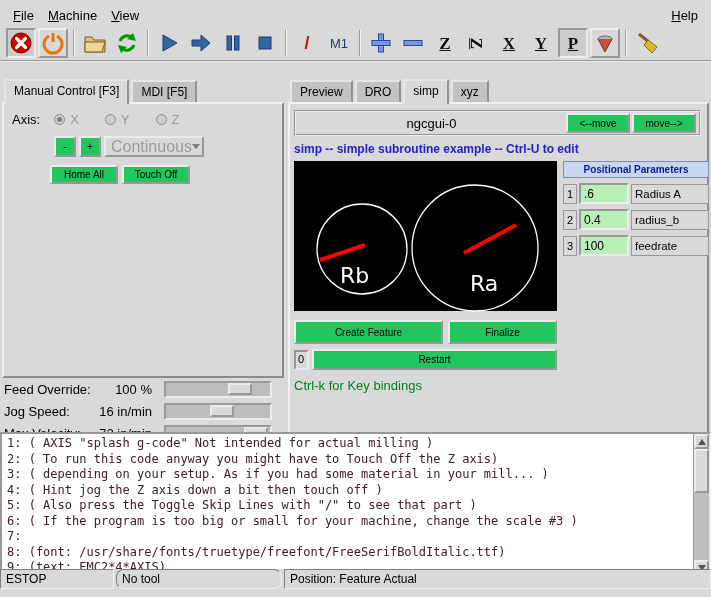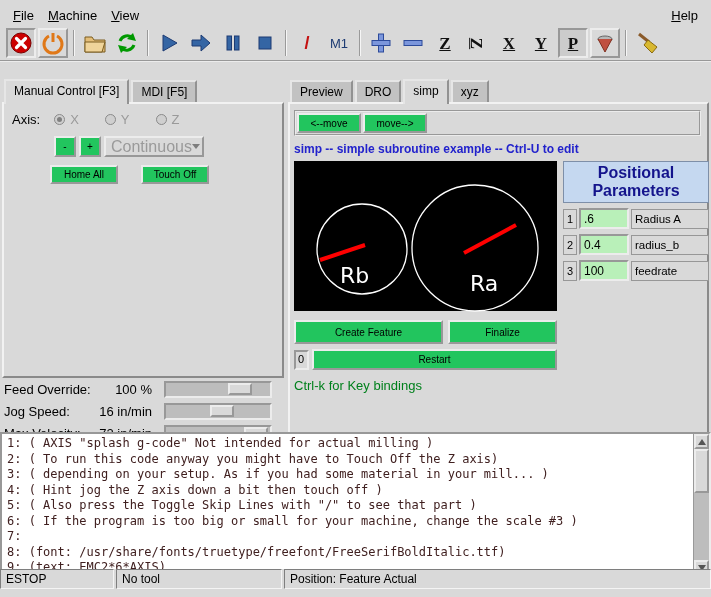--- a/index.html
+++ b/index.html
@@ -307,6 +307,7 @@
       <div class="panel-frame right-frame">
 
         <div class="ngc-bar">
+          <div class="ngc-title">ngcgui-0</div>
           <button class="btn move-btn dis">&lt;--move</button>
           <button class="btn move-btn">move--&gt;</button>
         </div>

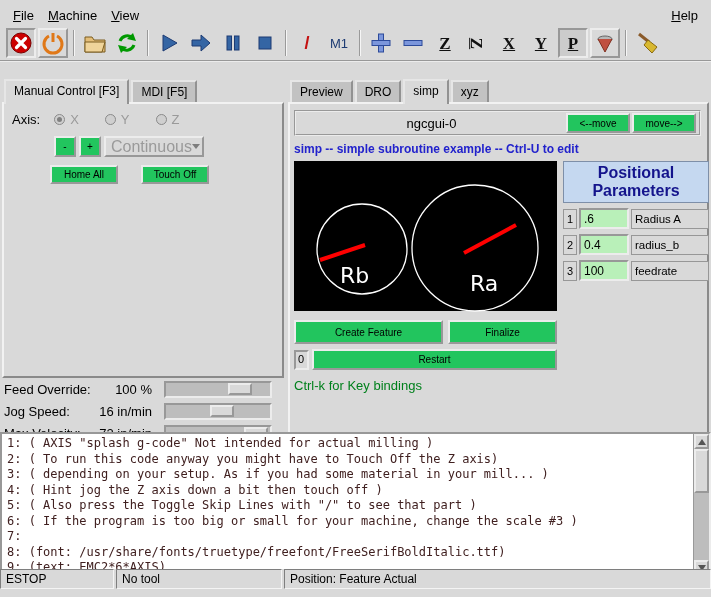--- a/index.html
+++ b/index.html
@@ -61,7 +61,7 @@
   .dd-label { flex:1; color:#9a9a9a; font-size:16px; }
   .dd-arrow { width:0; height:0; border-left:4px solid transparent; border-right:4px solid transparent;
               border-top:5px solid #7d7d7d; }
-  .home-row { position:absolute; top:61px; left:46px; display:flex; gap:23px; }
+  .home-row { position:absolute; top:61px; left:46px; display:flex; gap:4px; }
   .home-row .btn { width:68px; text-align:center; }
 
   

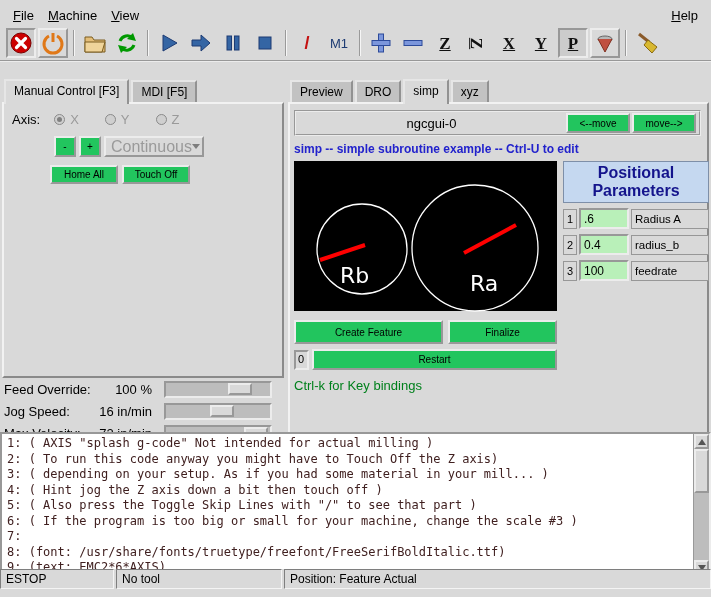--- a/index.html
+++ b/index.html
@@ -83,7 +83,7 @@
   .canvas { width:263px; height:150px; background:#000; position:relative; flex:none; }
   .params { width:146px; margin-left:6px; flex:none; }
   .params-header { border:1px solid #7e8fa8; background:#c5d8f0; color:#14148c; font-weight:bold;
-                   font-size:16px; text-align:center; padding:2px 0; }
+                   font-size:10px; text-align:center; padding:2px 0; }
   .param-row { display:flex; align-items:center; margin-top:5px; gap:2px; }
   .param-num { width:14px; text-align:center; border:1px solid #979797; background:#d9d9d9;
                font-size:11px; height:20px; line-height:18px; }

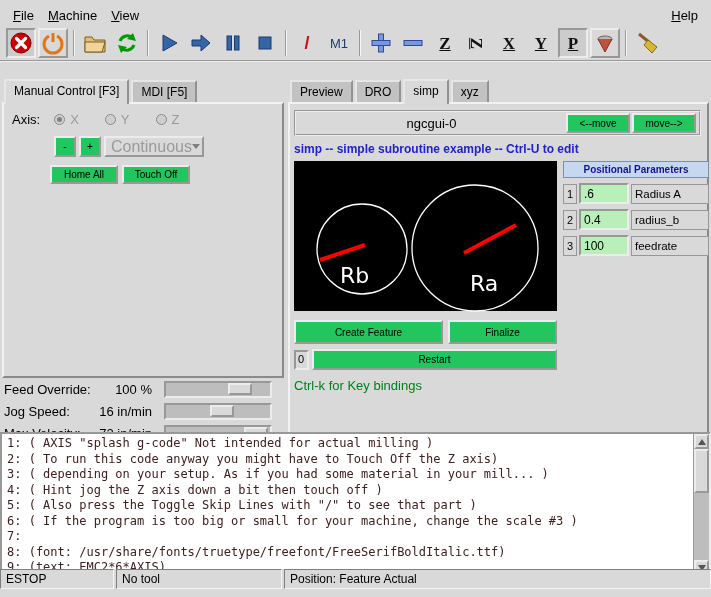--- a/index.html
+++ b/index.html
@@ -370,7 +370,7 @@
     <div class="gcode-line">6: ( If the program is too big or small for your machine, change the scale #3 )</div>
     <div class="gcode-line">7: </div>
     <div class="gcode-line">8: (font: /usr/share/fonts/truetype/freefont/FreeSerifBoldItalic.ttf)</div>
-    <div class="gcode-line">9: (text: EMC2*6*AXIS)</div>
+    <div class="gcode-line">9: (text: EMC2*4*AXIS)</div>
     <div class="vscroll">
       <div class="sb-btn sb-up">
           <span class="tri-up"></span>

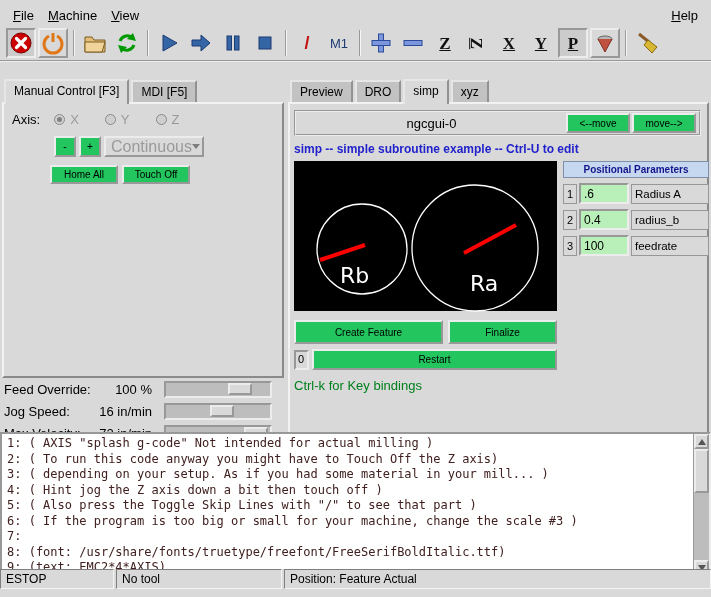--- a/index.html
+++ b/index.html
@@ -122,7 +122,7 @@
                background:#d9d9d9; align-items:stretch; }
   .status-cell { border:1px solid; border-color:#7e7e7e #f4f4f4 #f4f4f4 #7e7e7e; padding:1px 5px;
                  font-size:12px; display:flex; align-items:center; white-space:nowrap; overflow:hidden; }
-  .sc1 { width:114px; } .sc2 { width:166px; } .sc3 { flex:1; }
+  .sc1 { width:114px; } .sc2 { width:166px;border-radius:8px; } .sc3 { flex:1; }
 </style>
 </head>
 <body>

